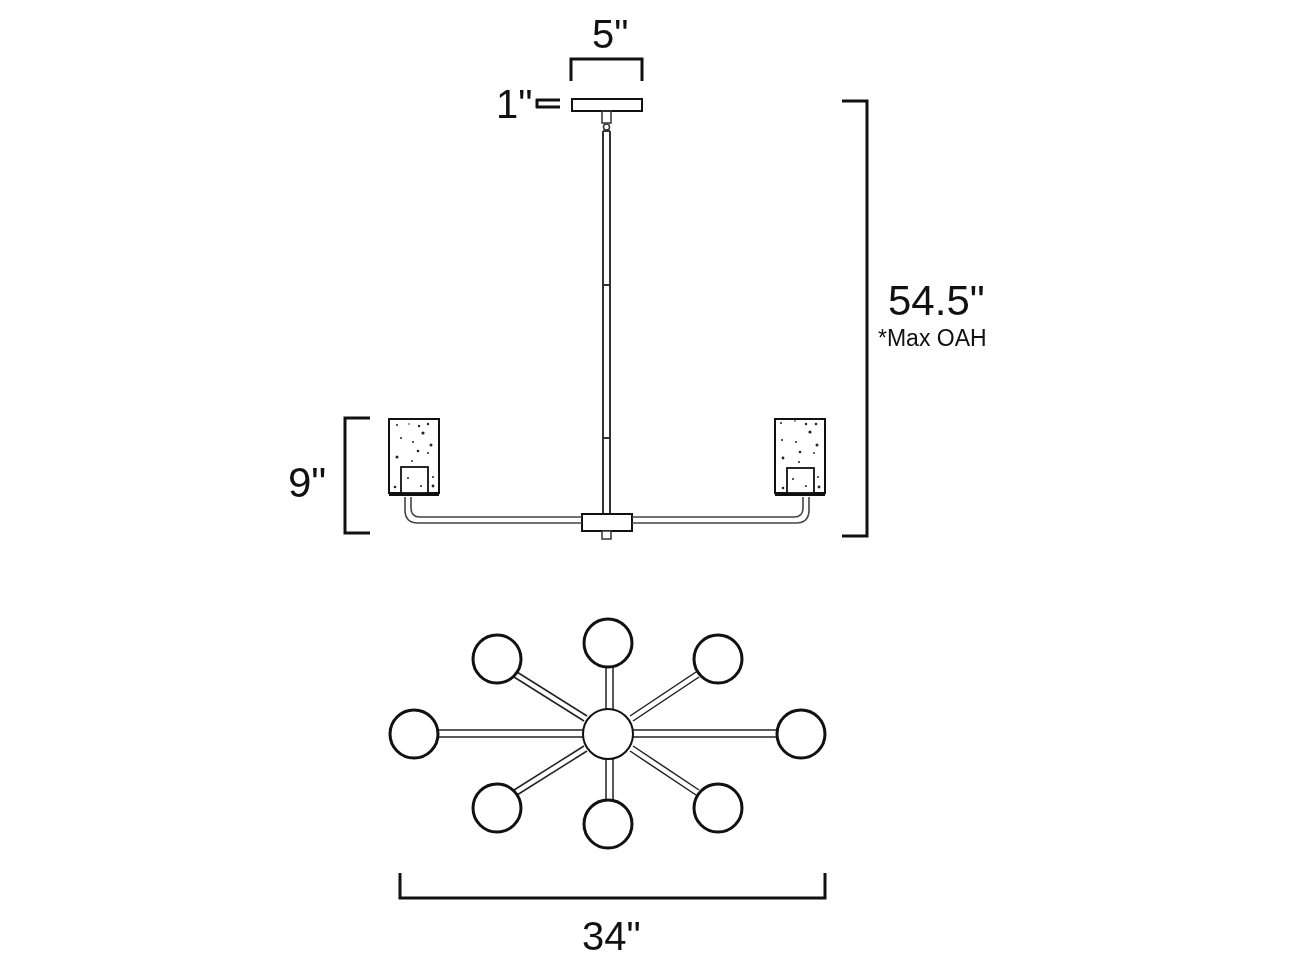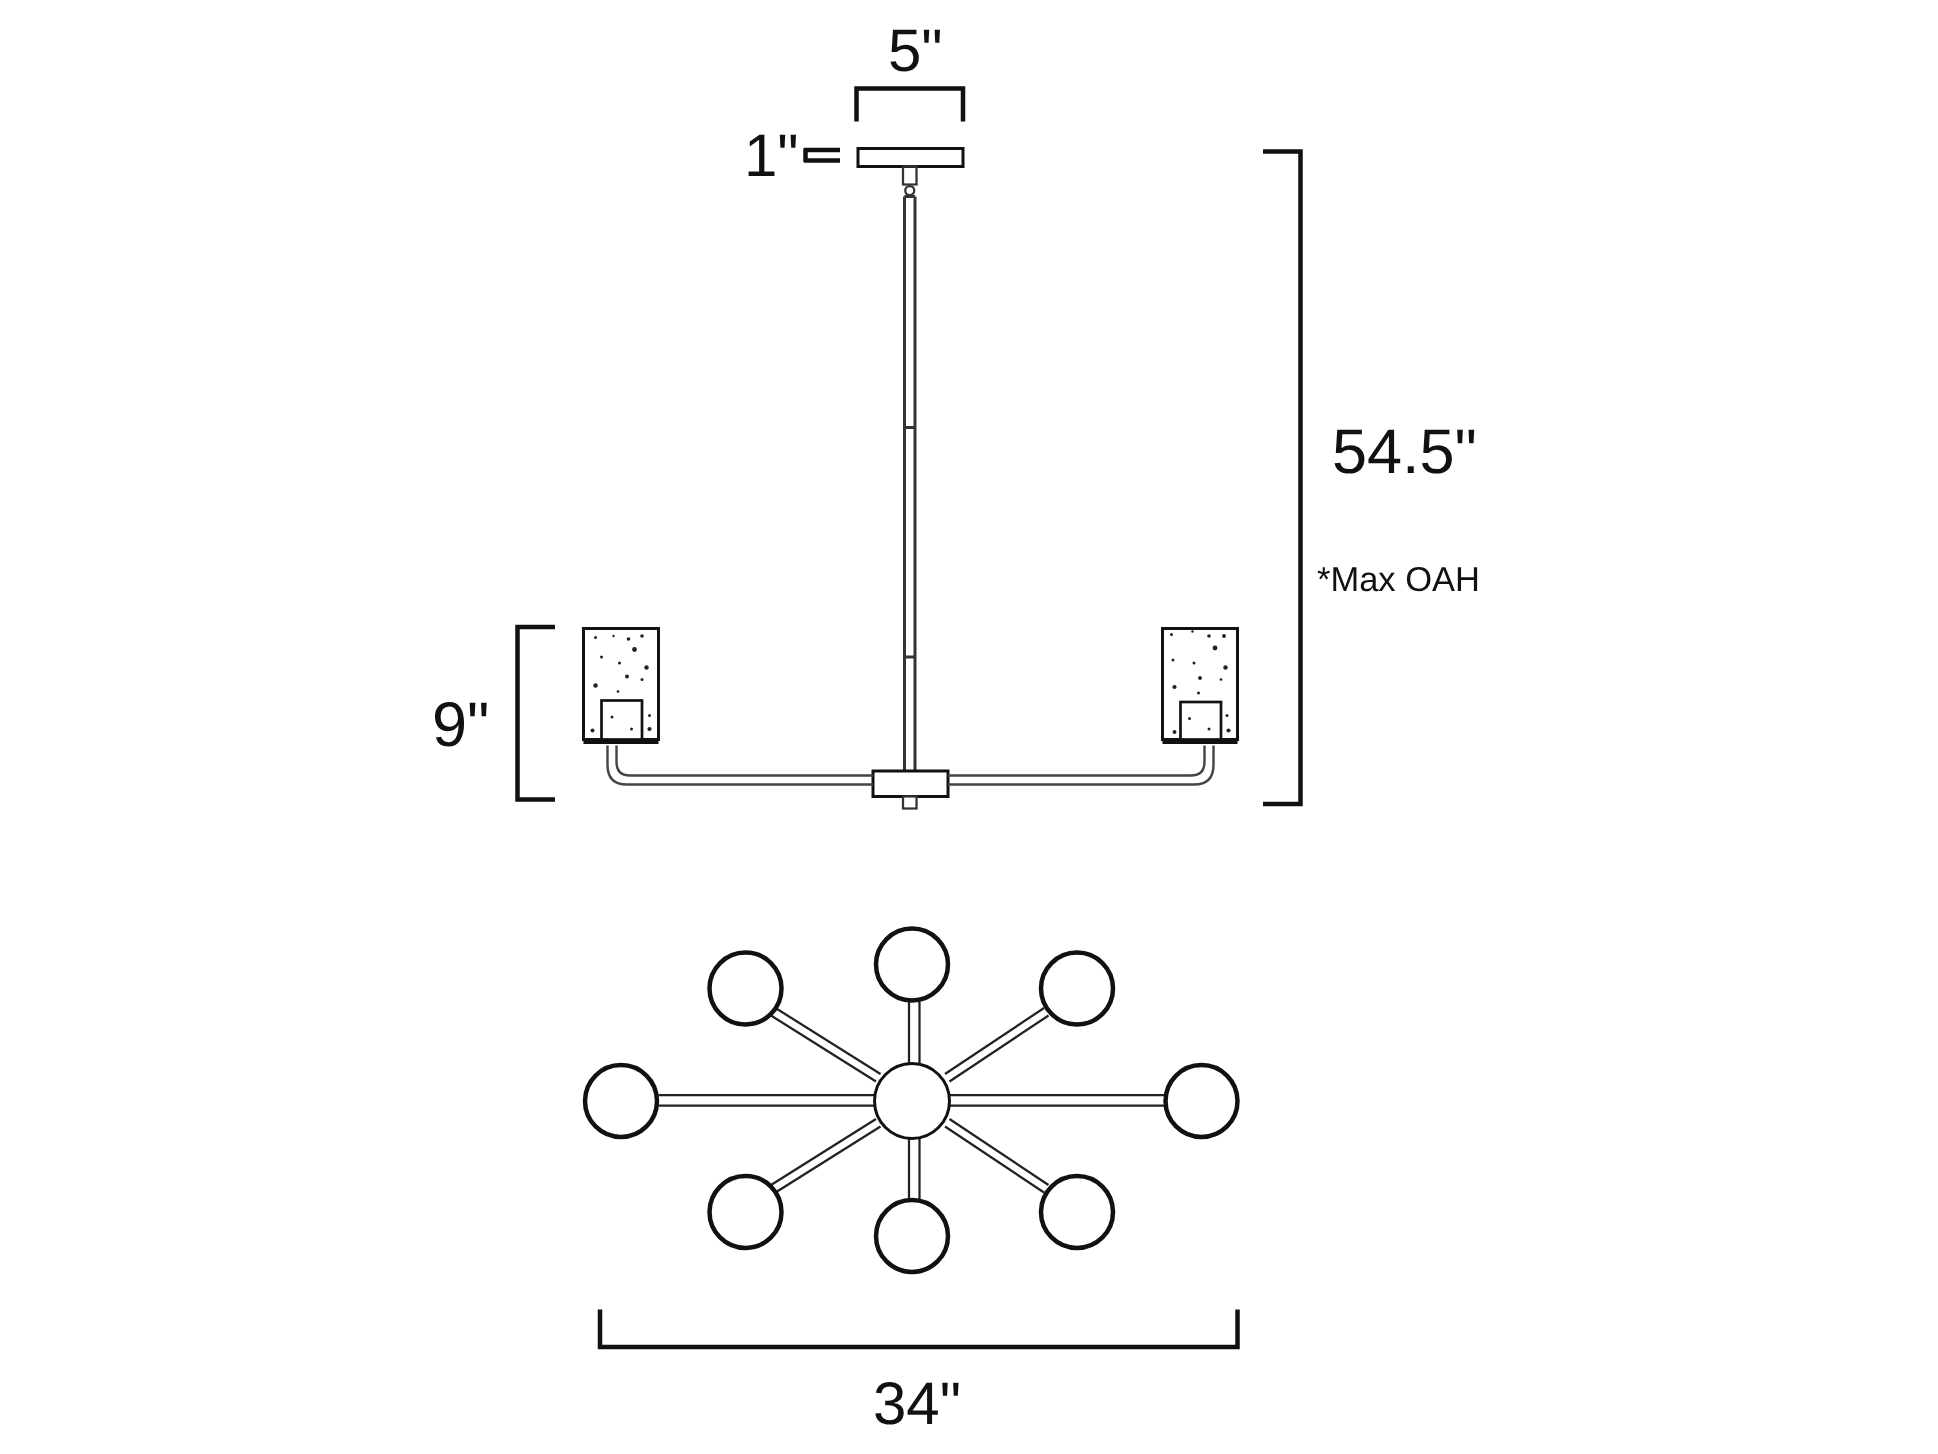--- a/index.html
+++ b/index.html
@@ -10,7 +10,7 @@
     .lbl-5 { left: 592px; top: 14px; font-size: 40px; }
     .lbl-1 { left: 496px; top: 84px; font-size: 40px; }
     .lbl-545 { left: 888px; top: 280px; font-size: 42px; }
-    .lbl-maxoah { left: 878px; top: 327px; font-size: 23px; margin-top: 48px; }
+    .lbl-maxoah { left: 878px; top: 327px; font-size: 23px; }
     .lbl-9 { left: 288px; top: 462px; font-size: 42px; }
     .lbl-34 { left: 582px; top: 916px; font-size: 40px; }
   </style>

